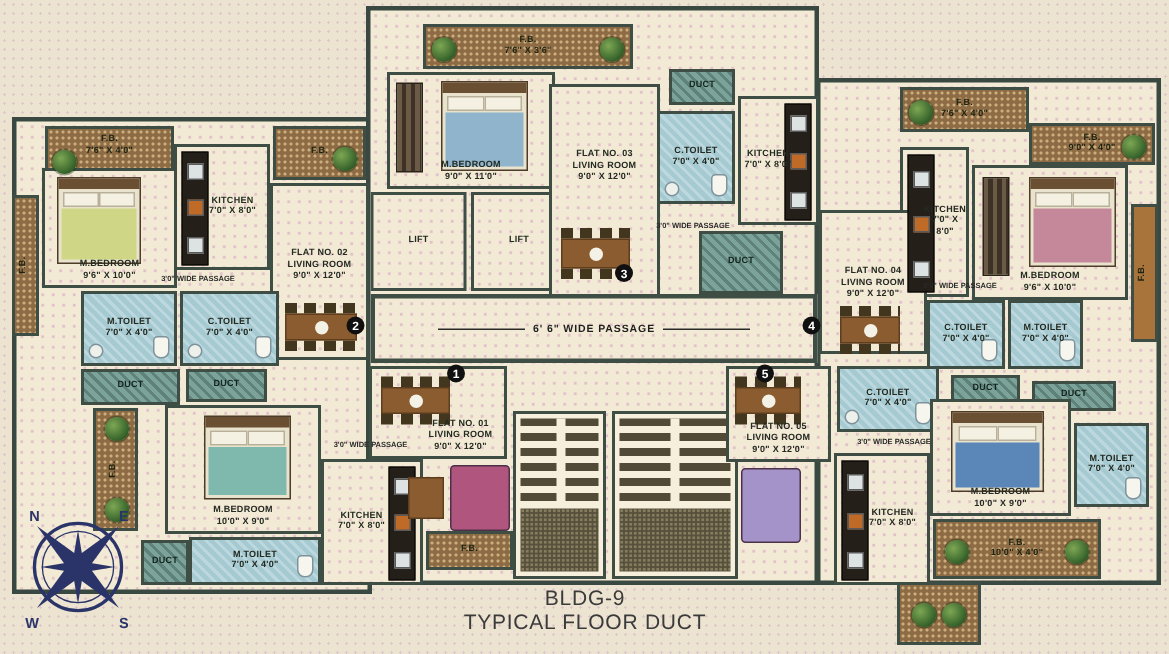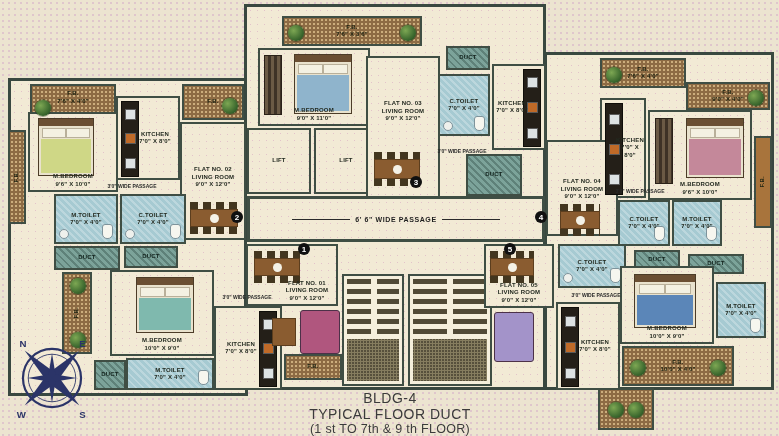--- a/index.html
+++ b/index.html
@@ -513,7 +513,7 @@
   </svg>
 
   <div class="title-block">
-    <div class="t1">BLDG-4</div>
+    <div class="t1">BLDG-9</div>
     <div class="t2">TYPICAL FLOOR DUCT</div>
     <div class="t3">(1 st TO 7th &amp; 9 th FLOOR)</div>
   </div>

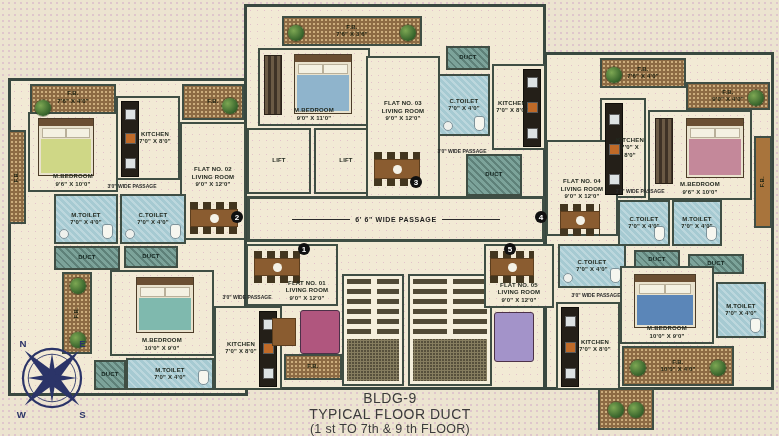--- a/index.html
+++ b/index.html
@@ -515,7 +515,6 @@
   <div class="title-block">
     <div class="t1">BLDG-9</div>
     <div class="t2">TYPICAL FLOOR DUCT</div>
-    <div class="t3">(1 st TO 7th &amp; 9 th FLOOR)</div>
   </div>
 
 </div>

